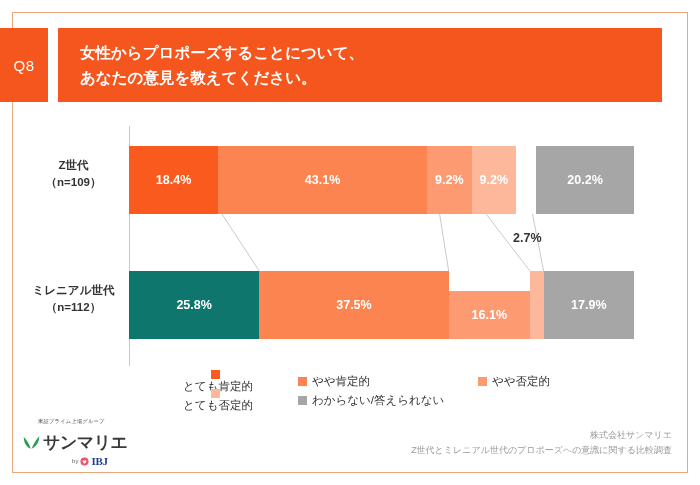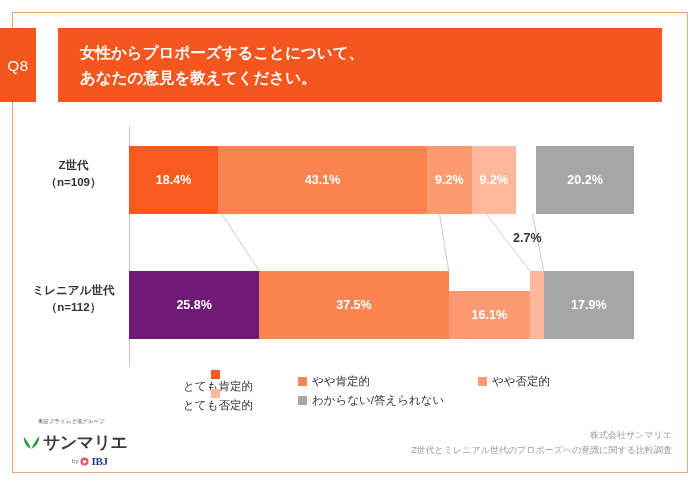--- a/index.html
+++ b/index.html
@@ -44,7 +44,7 @@
     position: absolute;
     left: 0;
     top: 0;
-    width: 36px;
+    width: 48px;
     height: 74px;
     background: #F4561D;
     color: #ffffff;

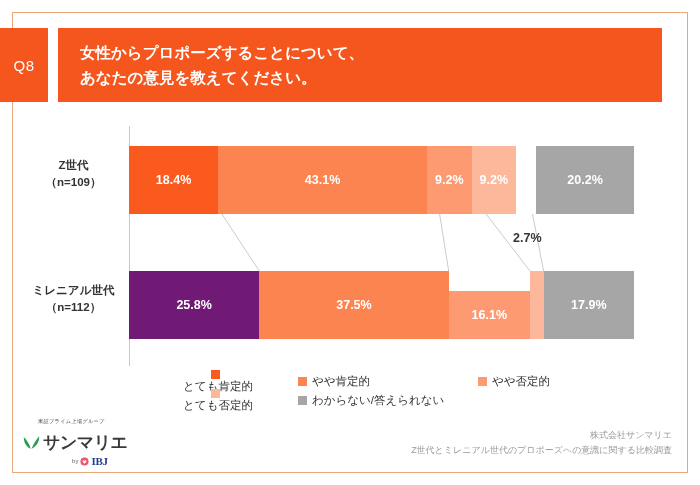--- a/index.html
+++ b/index.html
@@ -283,7 +283,7 @@
     </div>
 
     <div class="bar row2">
-      <div class="seg" style="width:25.8%;background:#701a75;">
+      <div class="seg" style="width:25.8%;background:#0f766e;">
         <span>25.8%</span>
       </div>
       <div class="seg" style="width:37.5%;background:#FC8450;">

